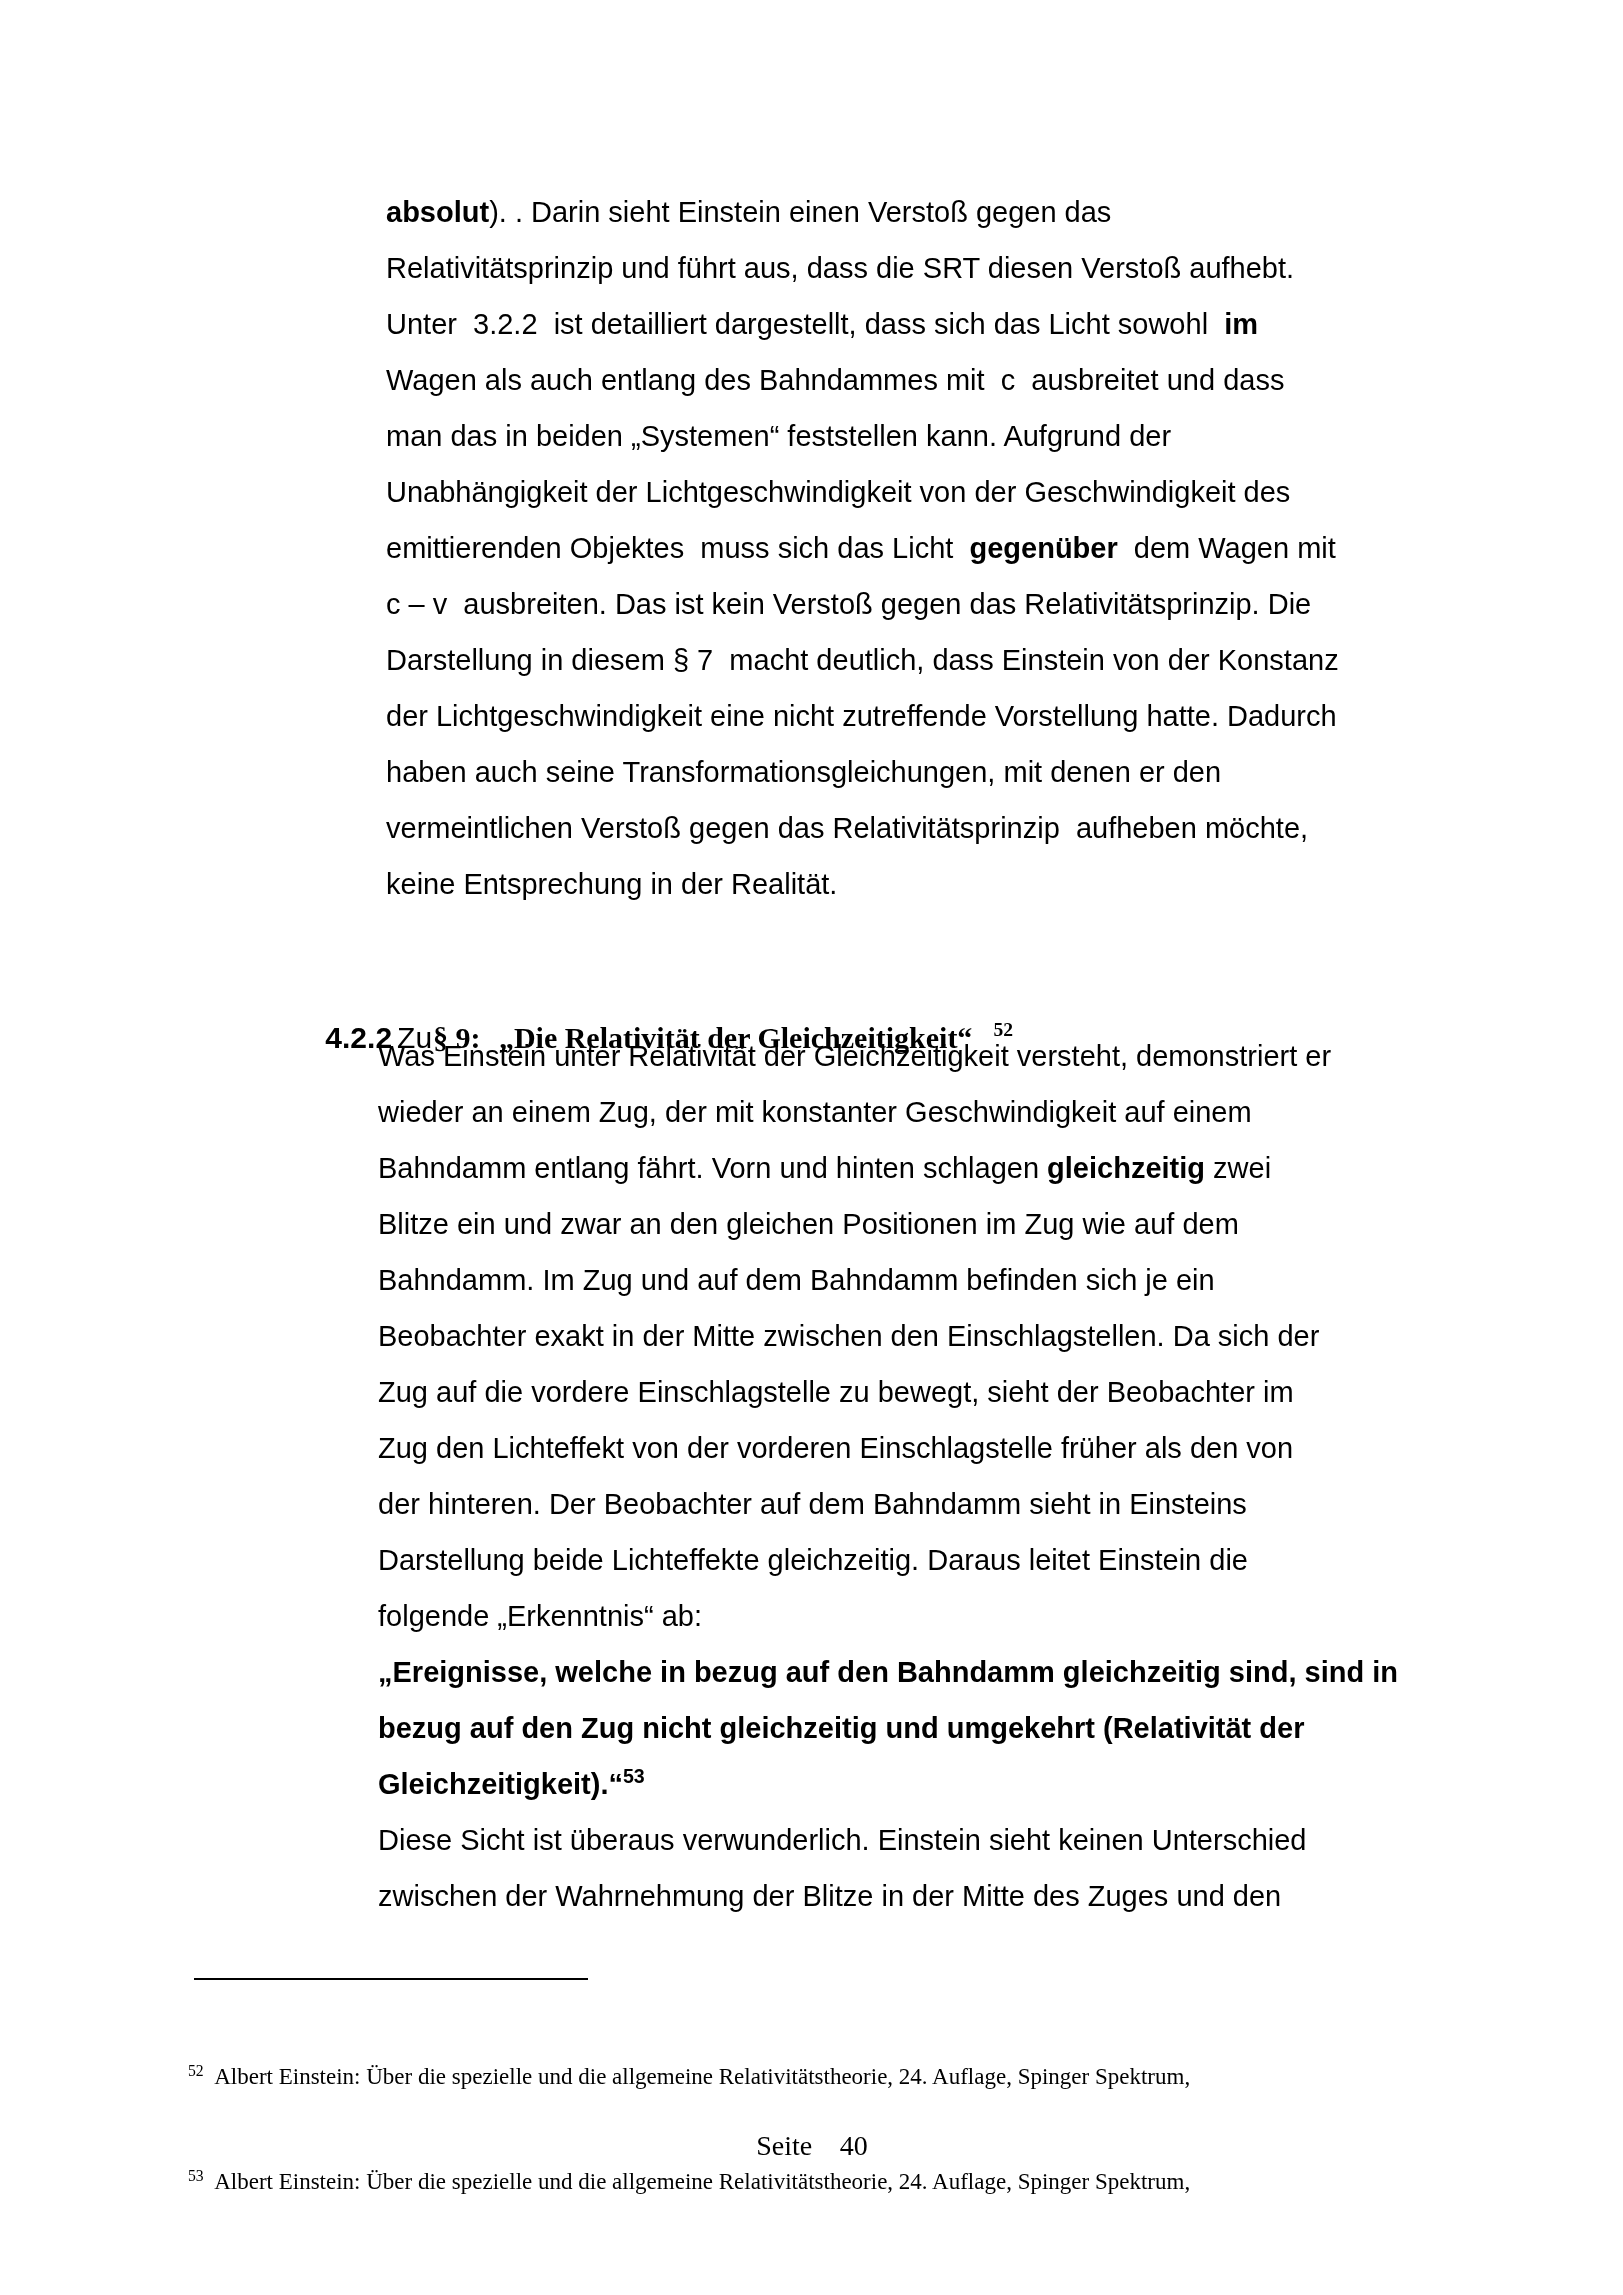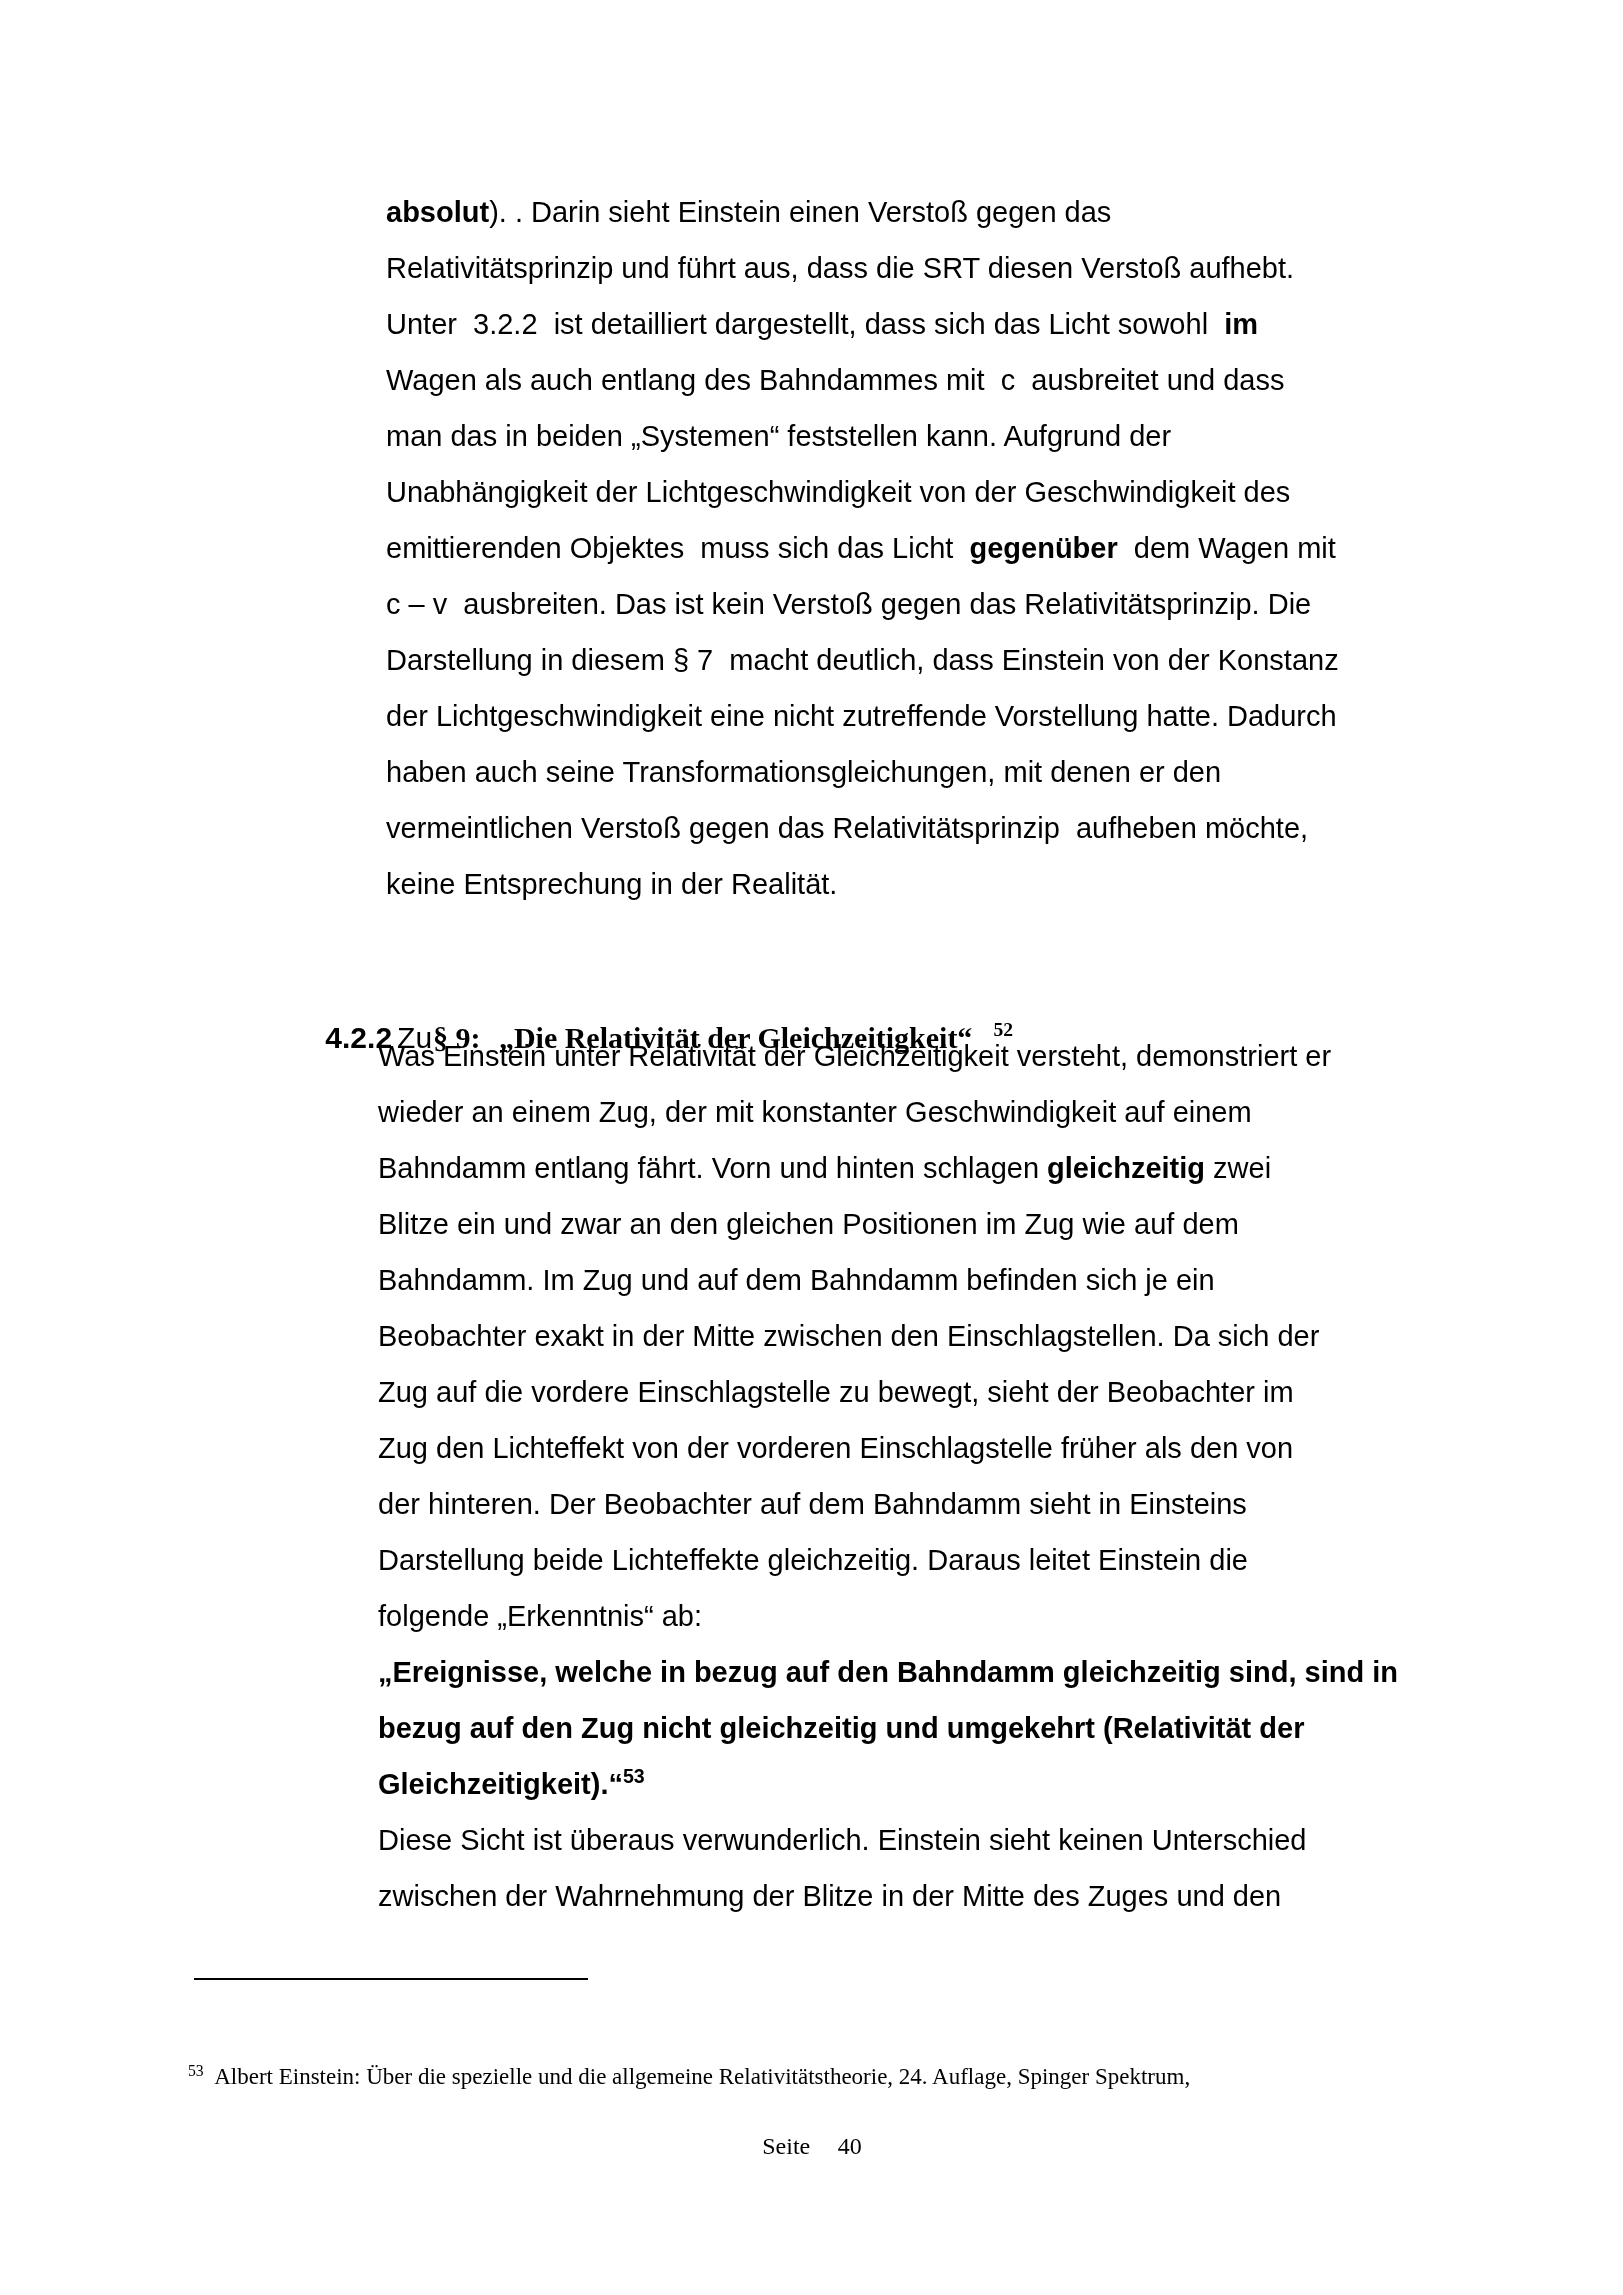--- a/index.html
+++ b/index.html
@@ -98,6 +98,7 @@
   <div class="fn-rule"></div>
 
   <div class="footnotes">
+    <div class="fn-line"><span class="fn-sup">52</span><span>Albert Einstein: Über die spezielle und die allgemeine Relativitätstheorie, 24. Auflage, Spinger Spektrum,</span></div>
     <div class="fn-line"><span class="fn-sup">53</span><span>Albert Einstein: Über die spezielle und die allgemeine Relativitätstheorie, 24. Auflage, Spinger Spektrum,</span></div>
     
   </div>

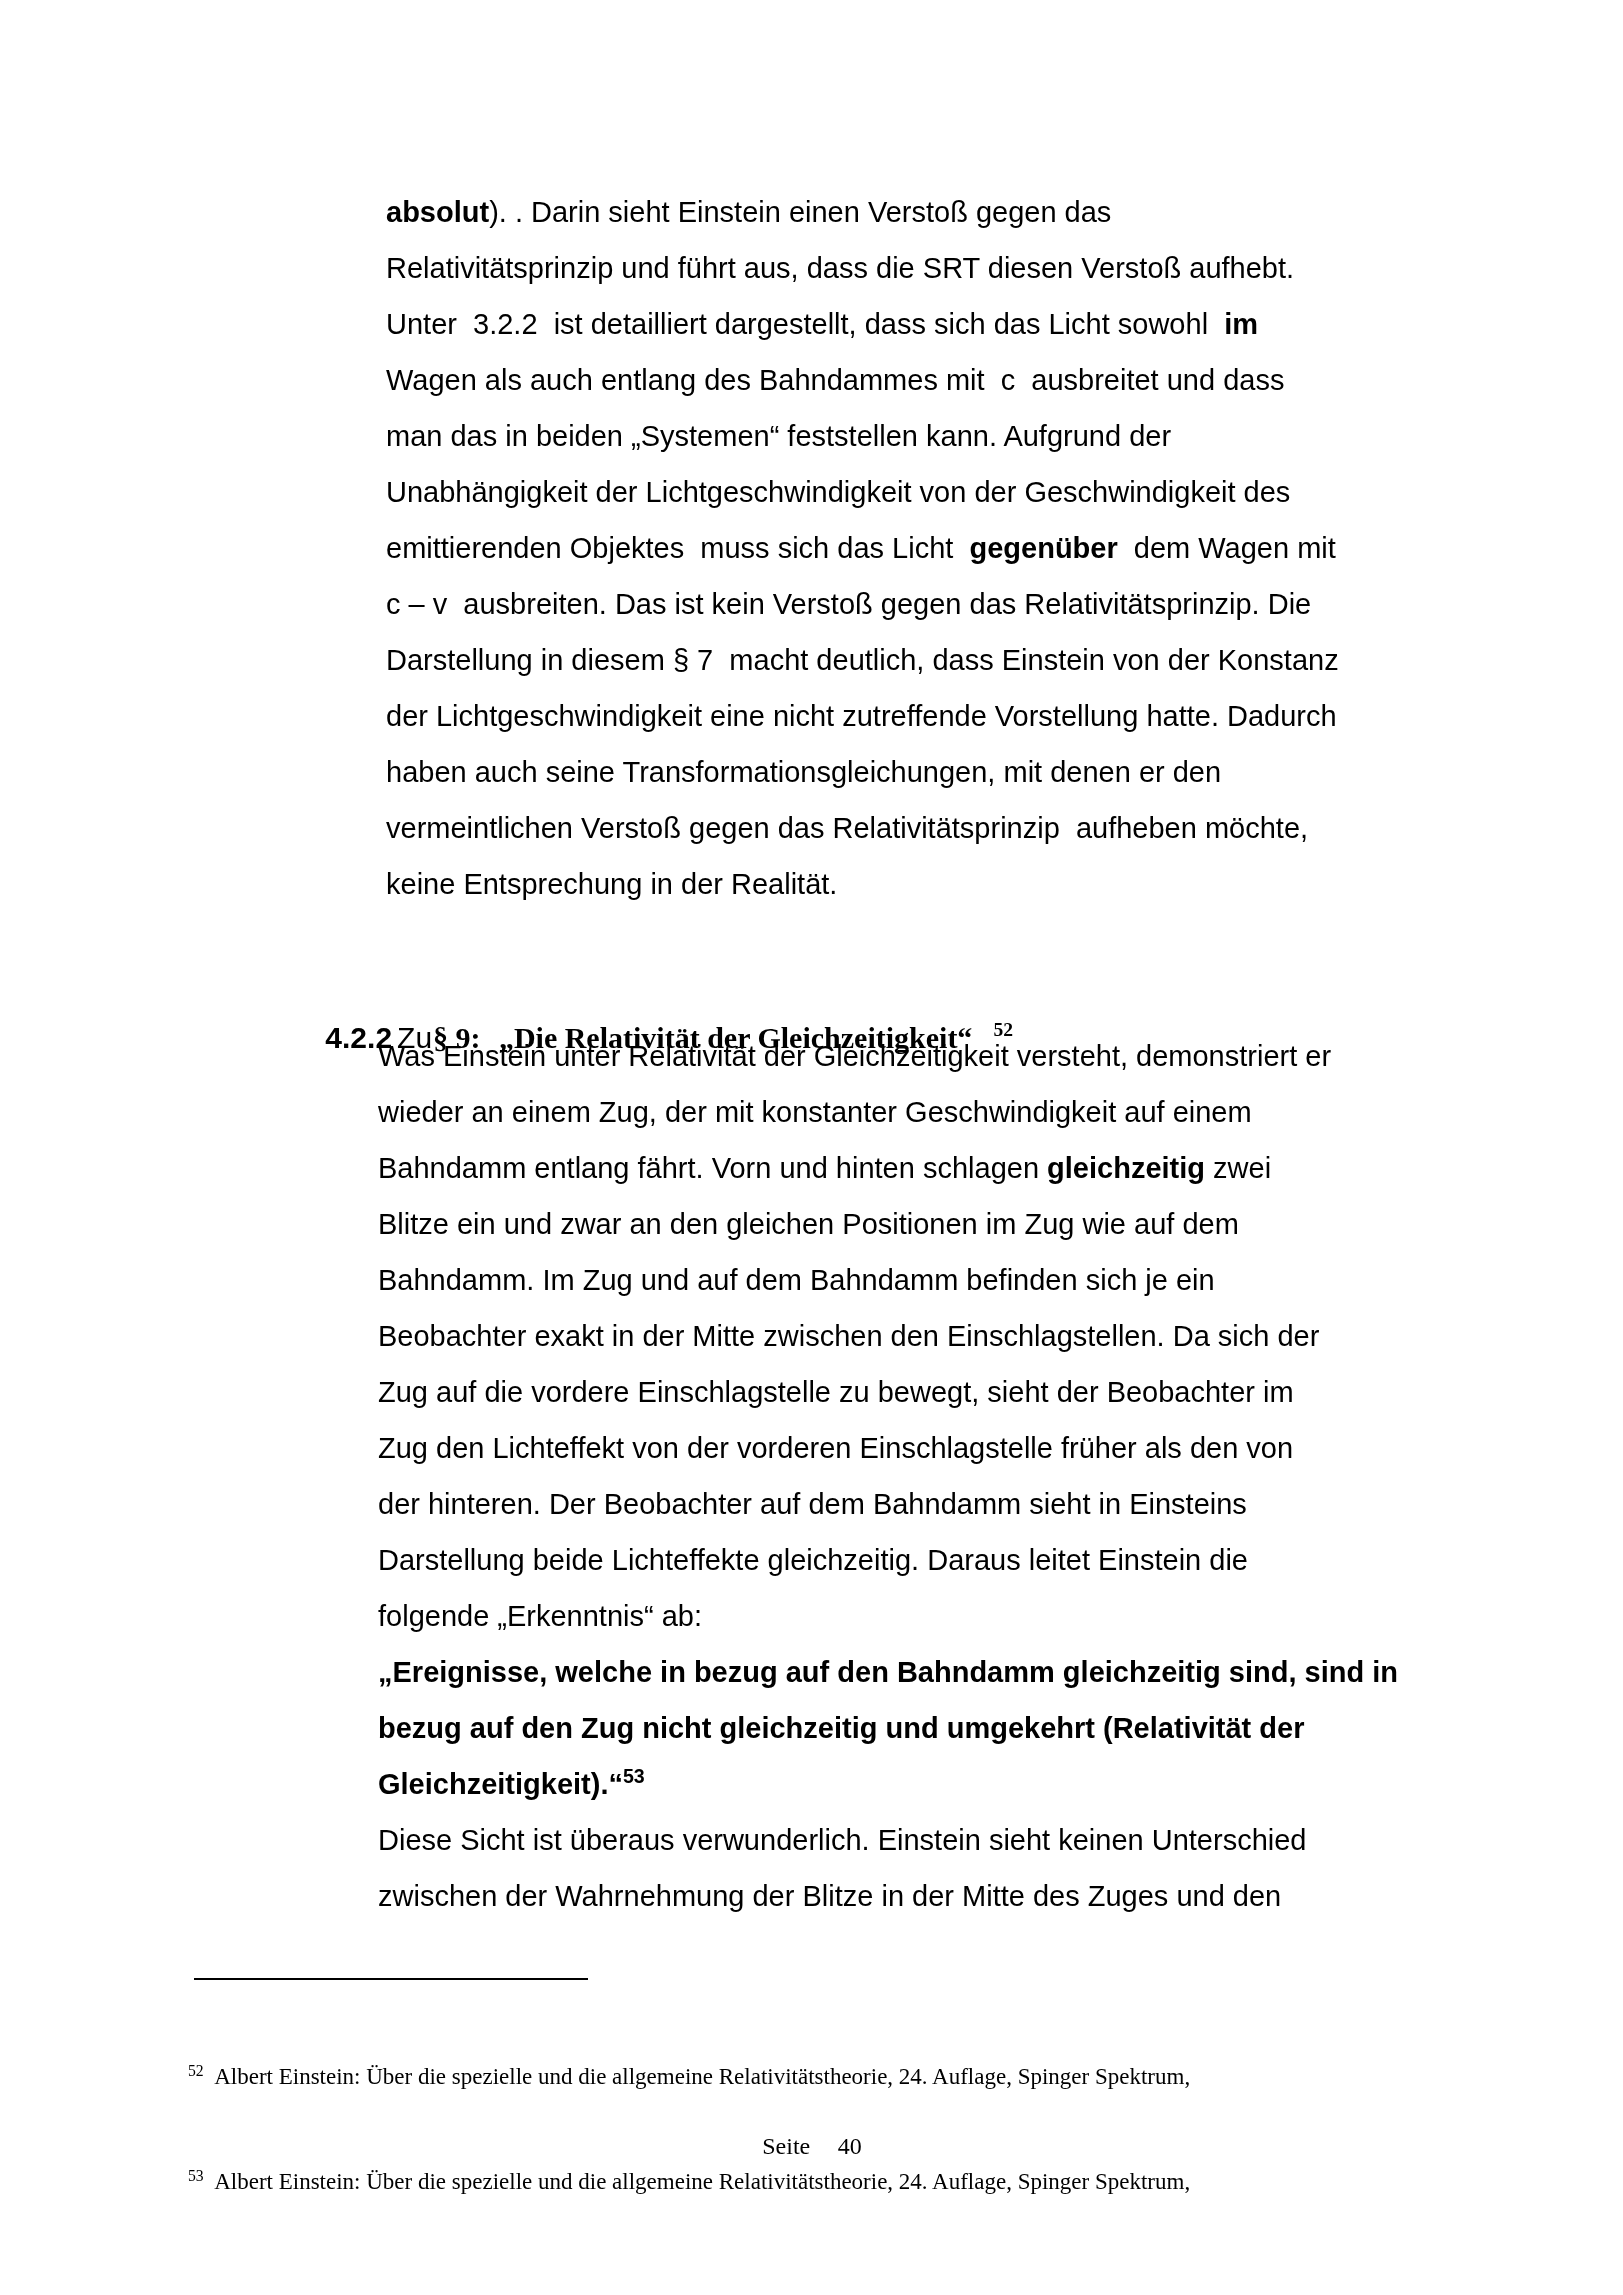--- a/index.html
+++ b/index.html
@@ -77,7 +77,7 @@
     width: 1624px;
     text-align: center;
     font-family: "Liberation Serif", serif;
-    font-size: 24px;
+    font-size: 28px;
     line-height: 34px;
   }
   .footer .num { margin-left: 27.5px; }

